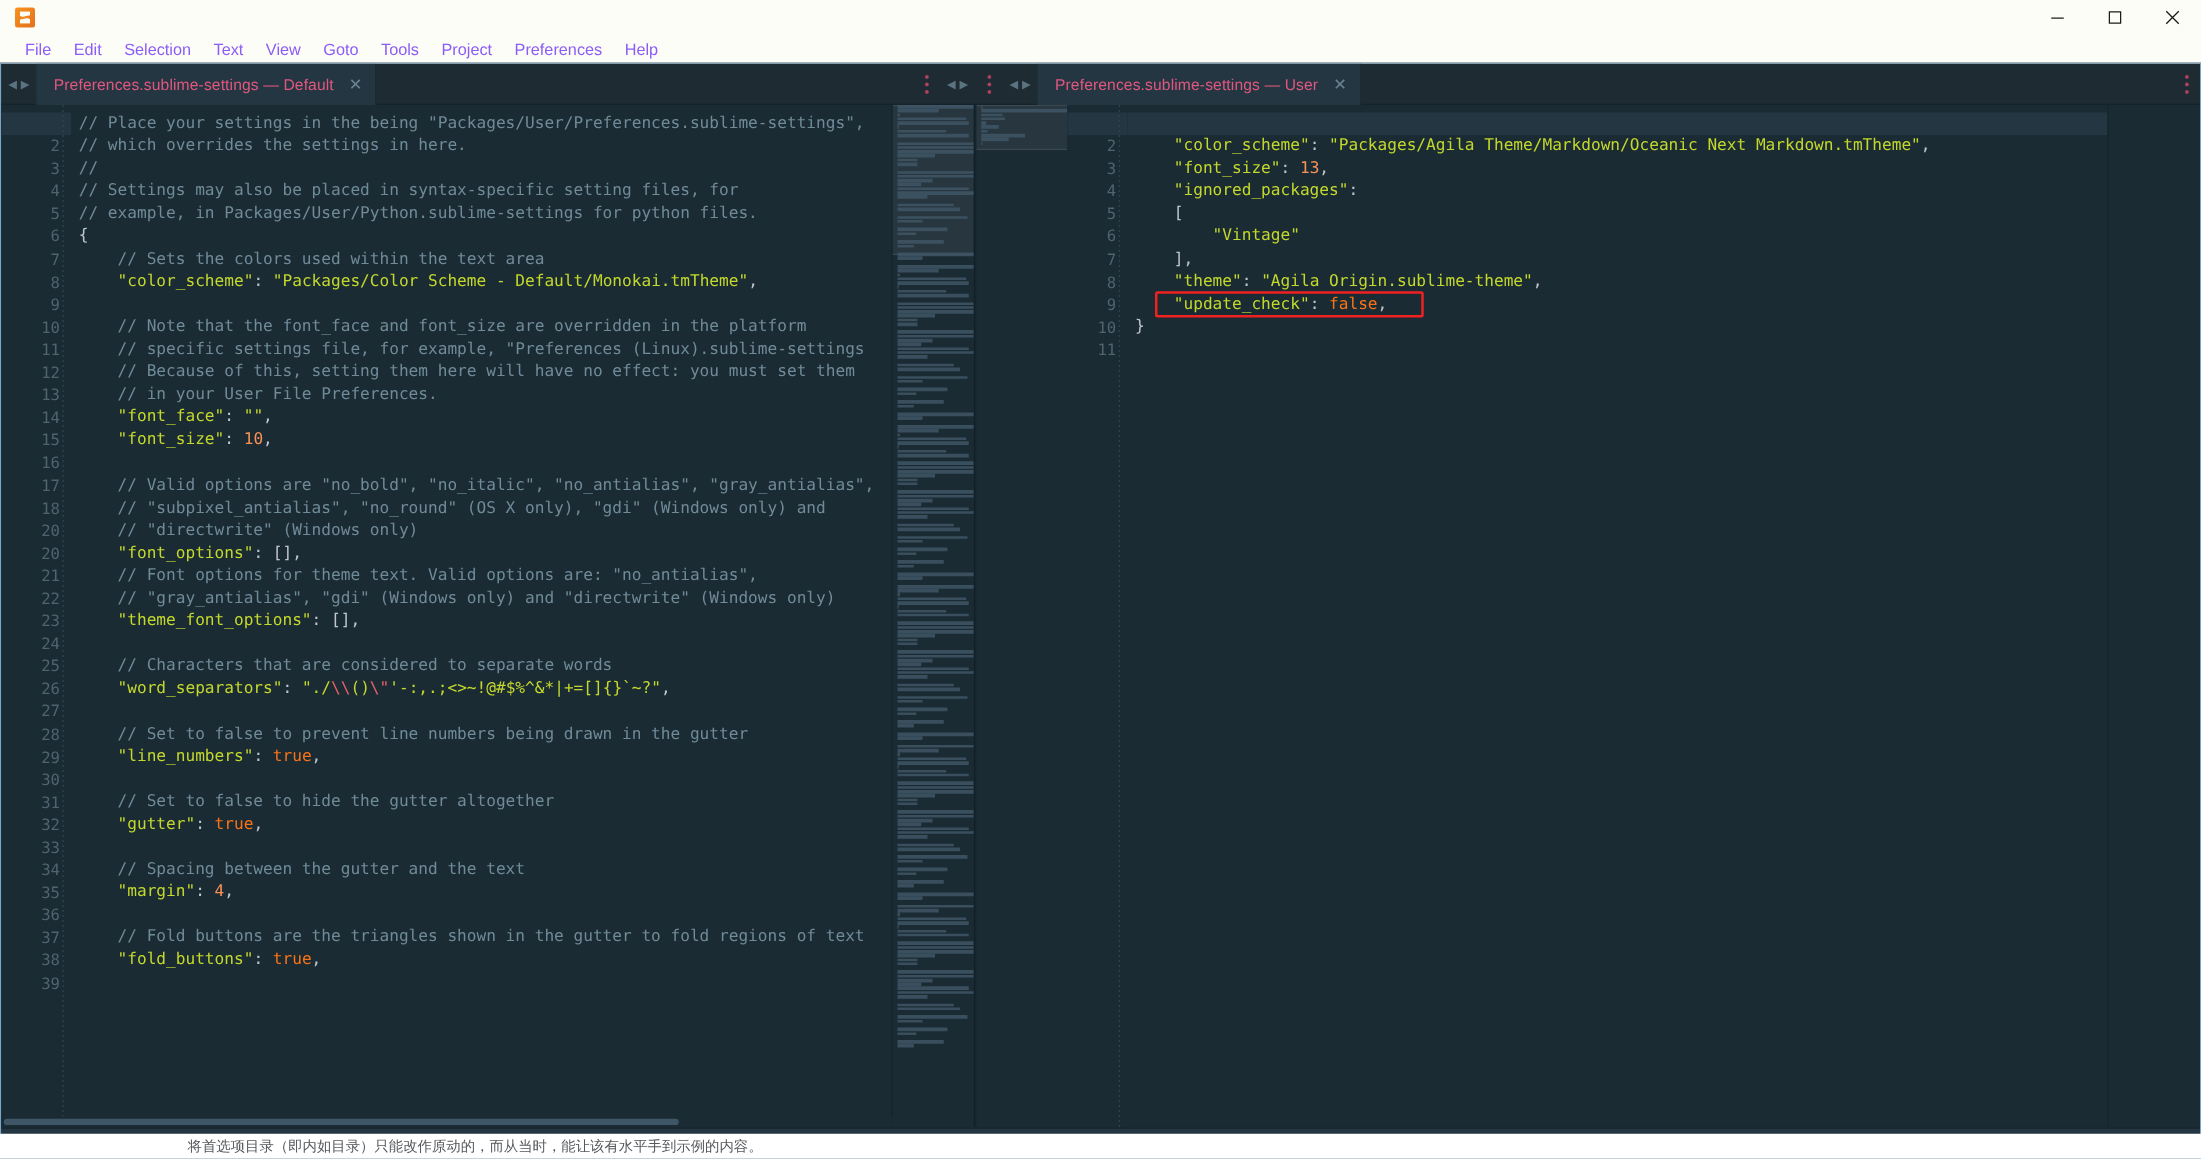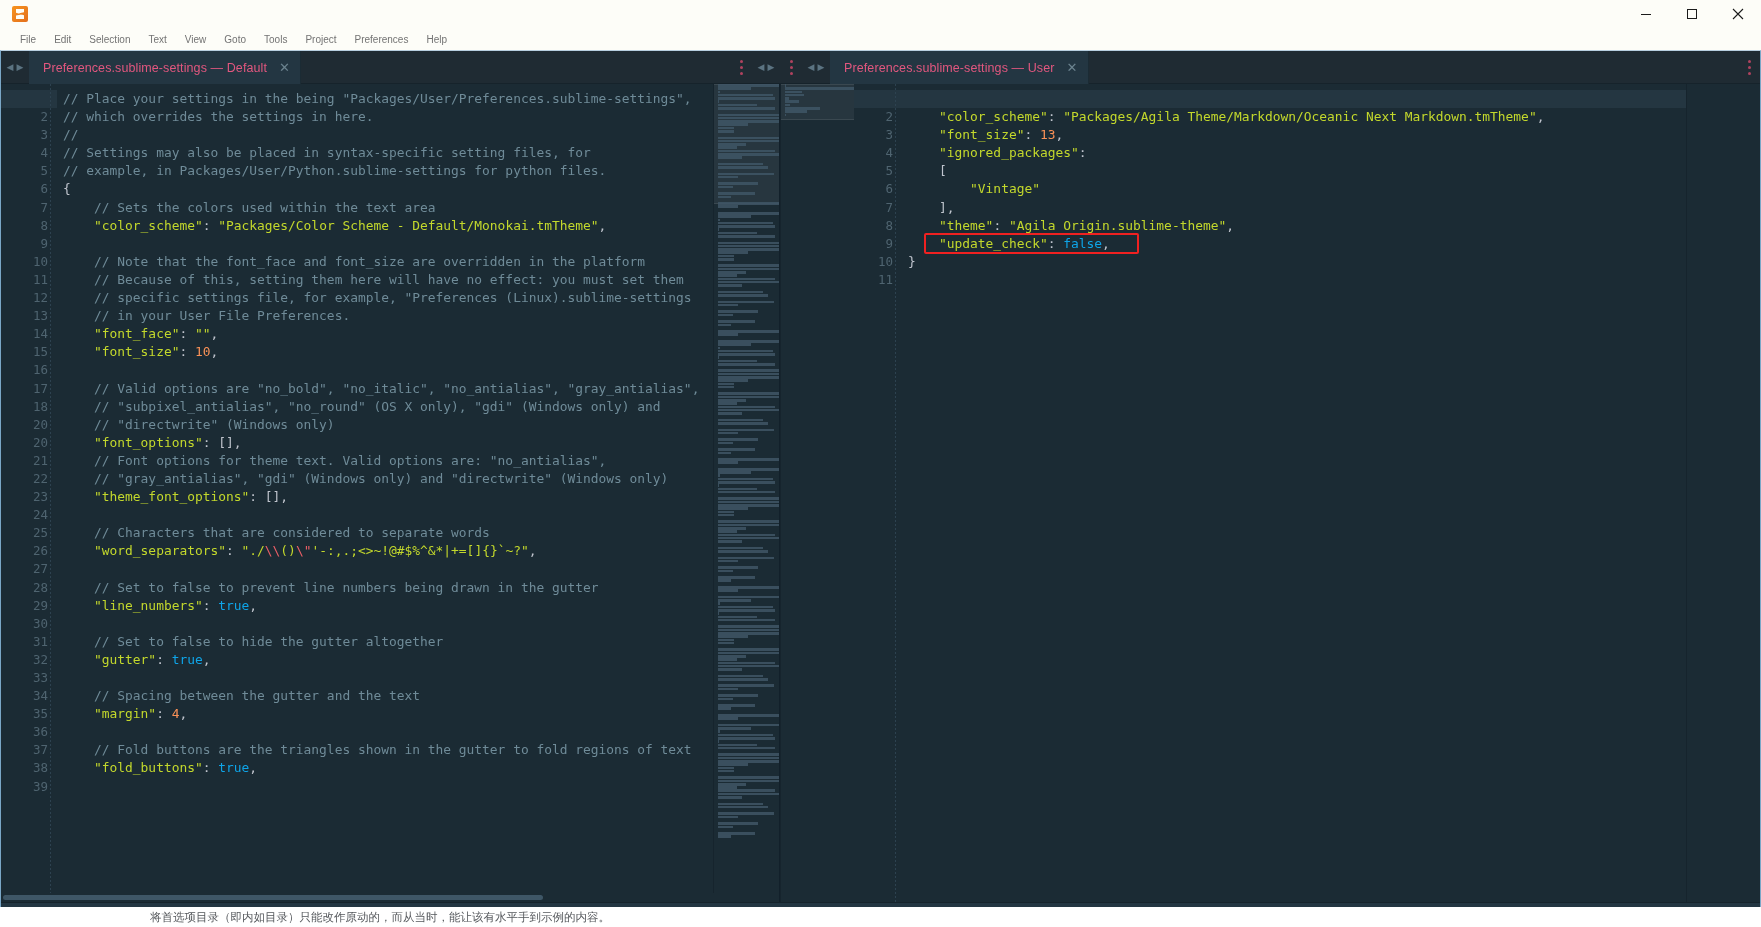--- a/index.html
+++ b/index.html
@@ -58,7 +58,7 @@
     padding-left:11px;
   }
   .menu-item{
-    font-size:10px; color:#737373;
+    font-size:13px; color:#8b5cf6;
     padding:2px 9px; white-space:nowrap; cursor:default;
   }
 

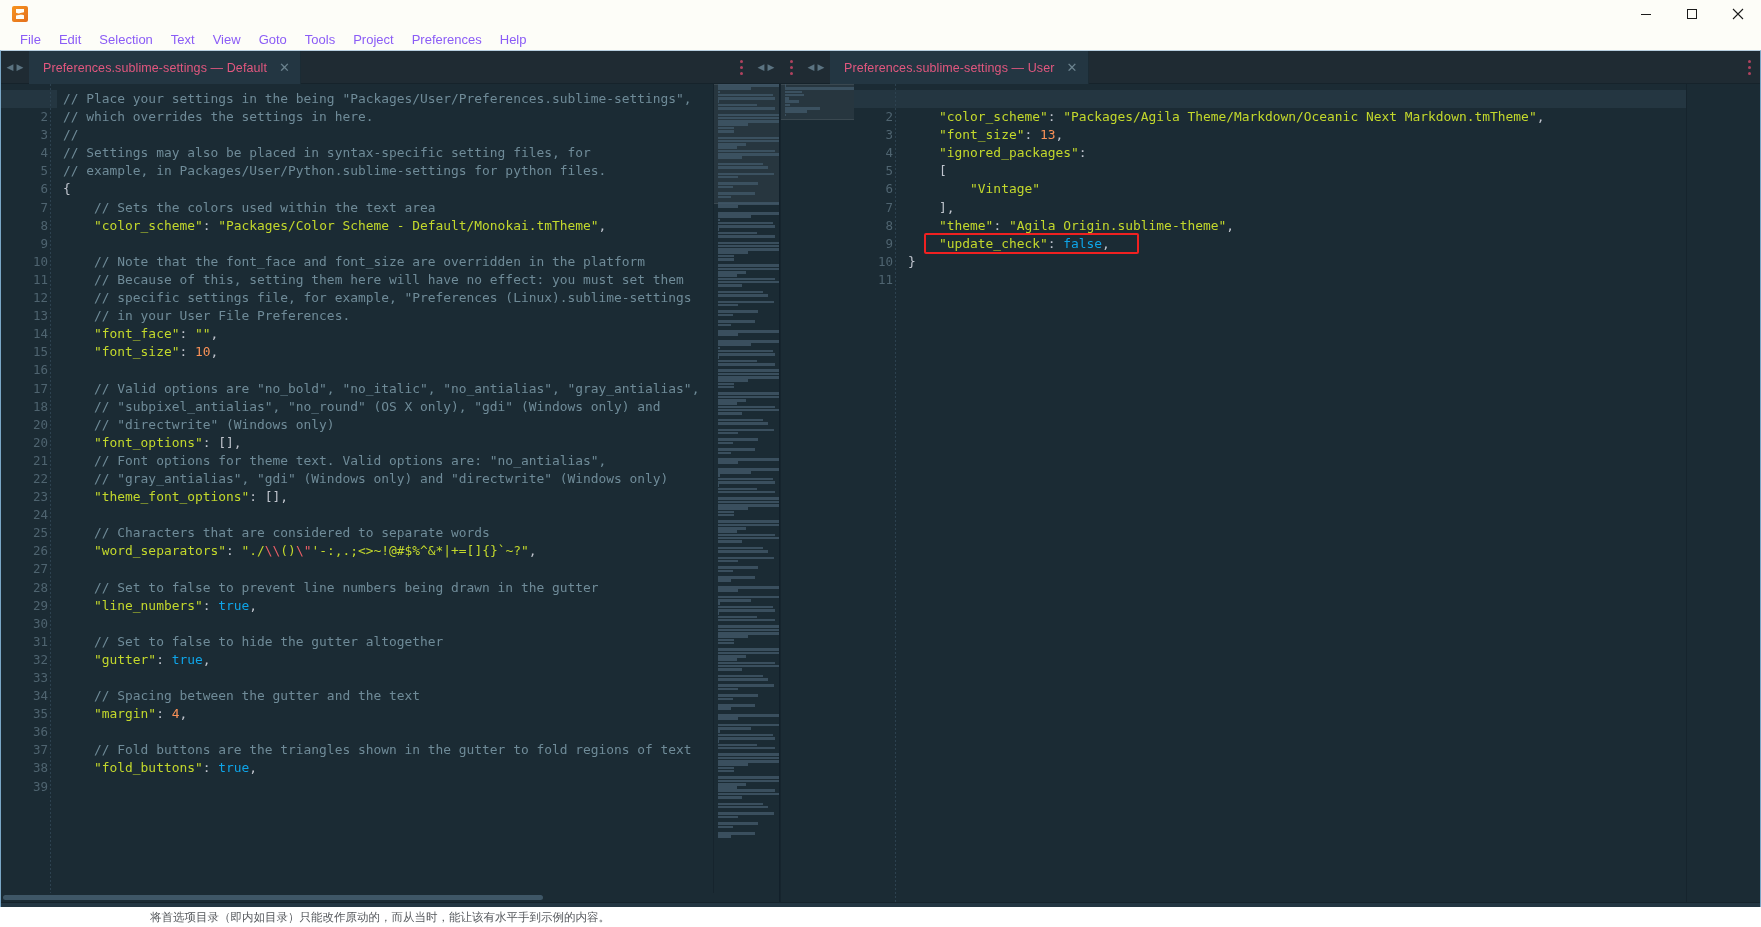--- a/index.html
+++ b/index.html
@@ -181,7 +181,7 @@
   .str{ color:#c3d82c; }        
   .key{ color:#c3d82c; }        
   .num{ color:#f99157; }        
-  .bool{ color:#0ea5e9; }       
+  .bool{ color:#f97316; }       
   .pun{ color:#c0c5ce; }        
   .esc{ color:#ec5f67; }        
 

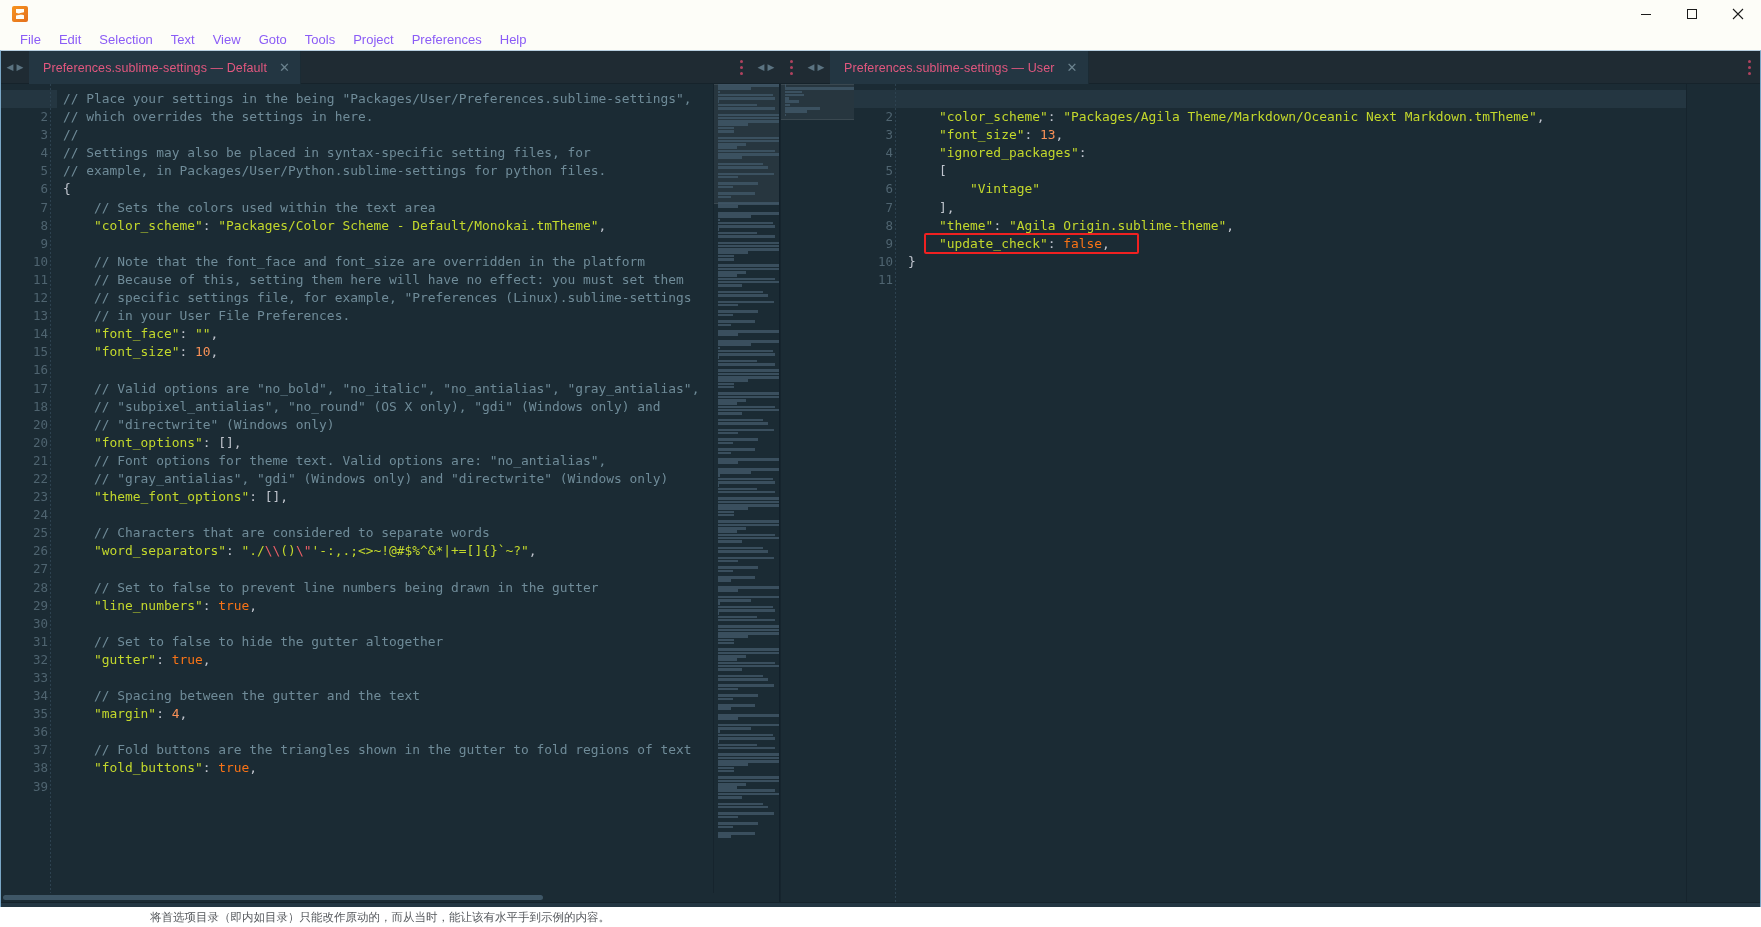--- a/index.html
+++ b/index.html
@@ -411,8 +411,8 @@
             <div class="cl"><span class="key">    "color_scheme"</span><span class="pun">: </span><span class="str">"Packages/Color Scheme - Default/Monokai.tmTheme"</span><span class="pun">,</span></div>
             <div class="cl">&nbsp;</div>
             <div class="cl"><span class="cm">    // Note that the font_face and font_size are overridden in the platform</span></div>
+            <div class="cl"><span class="cm">    // specific settings file, for example, "Preferences (Linux).sublime-settings</span></div>
             <div class="cl"><span class="cm">    // Because of this, setting them here will have no effect: you must set them</span></div>
-            <div class="cl"><span class="cm">    // specific settings file, for example, "Preferences (Linux).sublime-settings</span></div>
             <div class="cl"><span class="cm">    // in your User File Preferences.</span></div>
             <div class="cl"><span class="key">    "font_face"</span><span class="pun">: </span><span class="str">""</span><span class="pun">,</span></div>
             <div class="cl"><span class="key">    "font_size"</span><span class="pun">: </span><span class="num">10</span><span class="pun">,</span></div>

